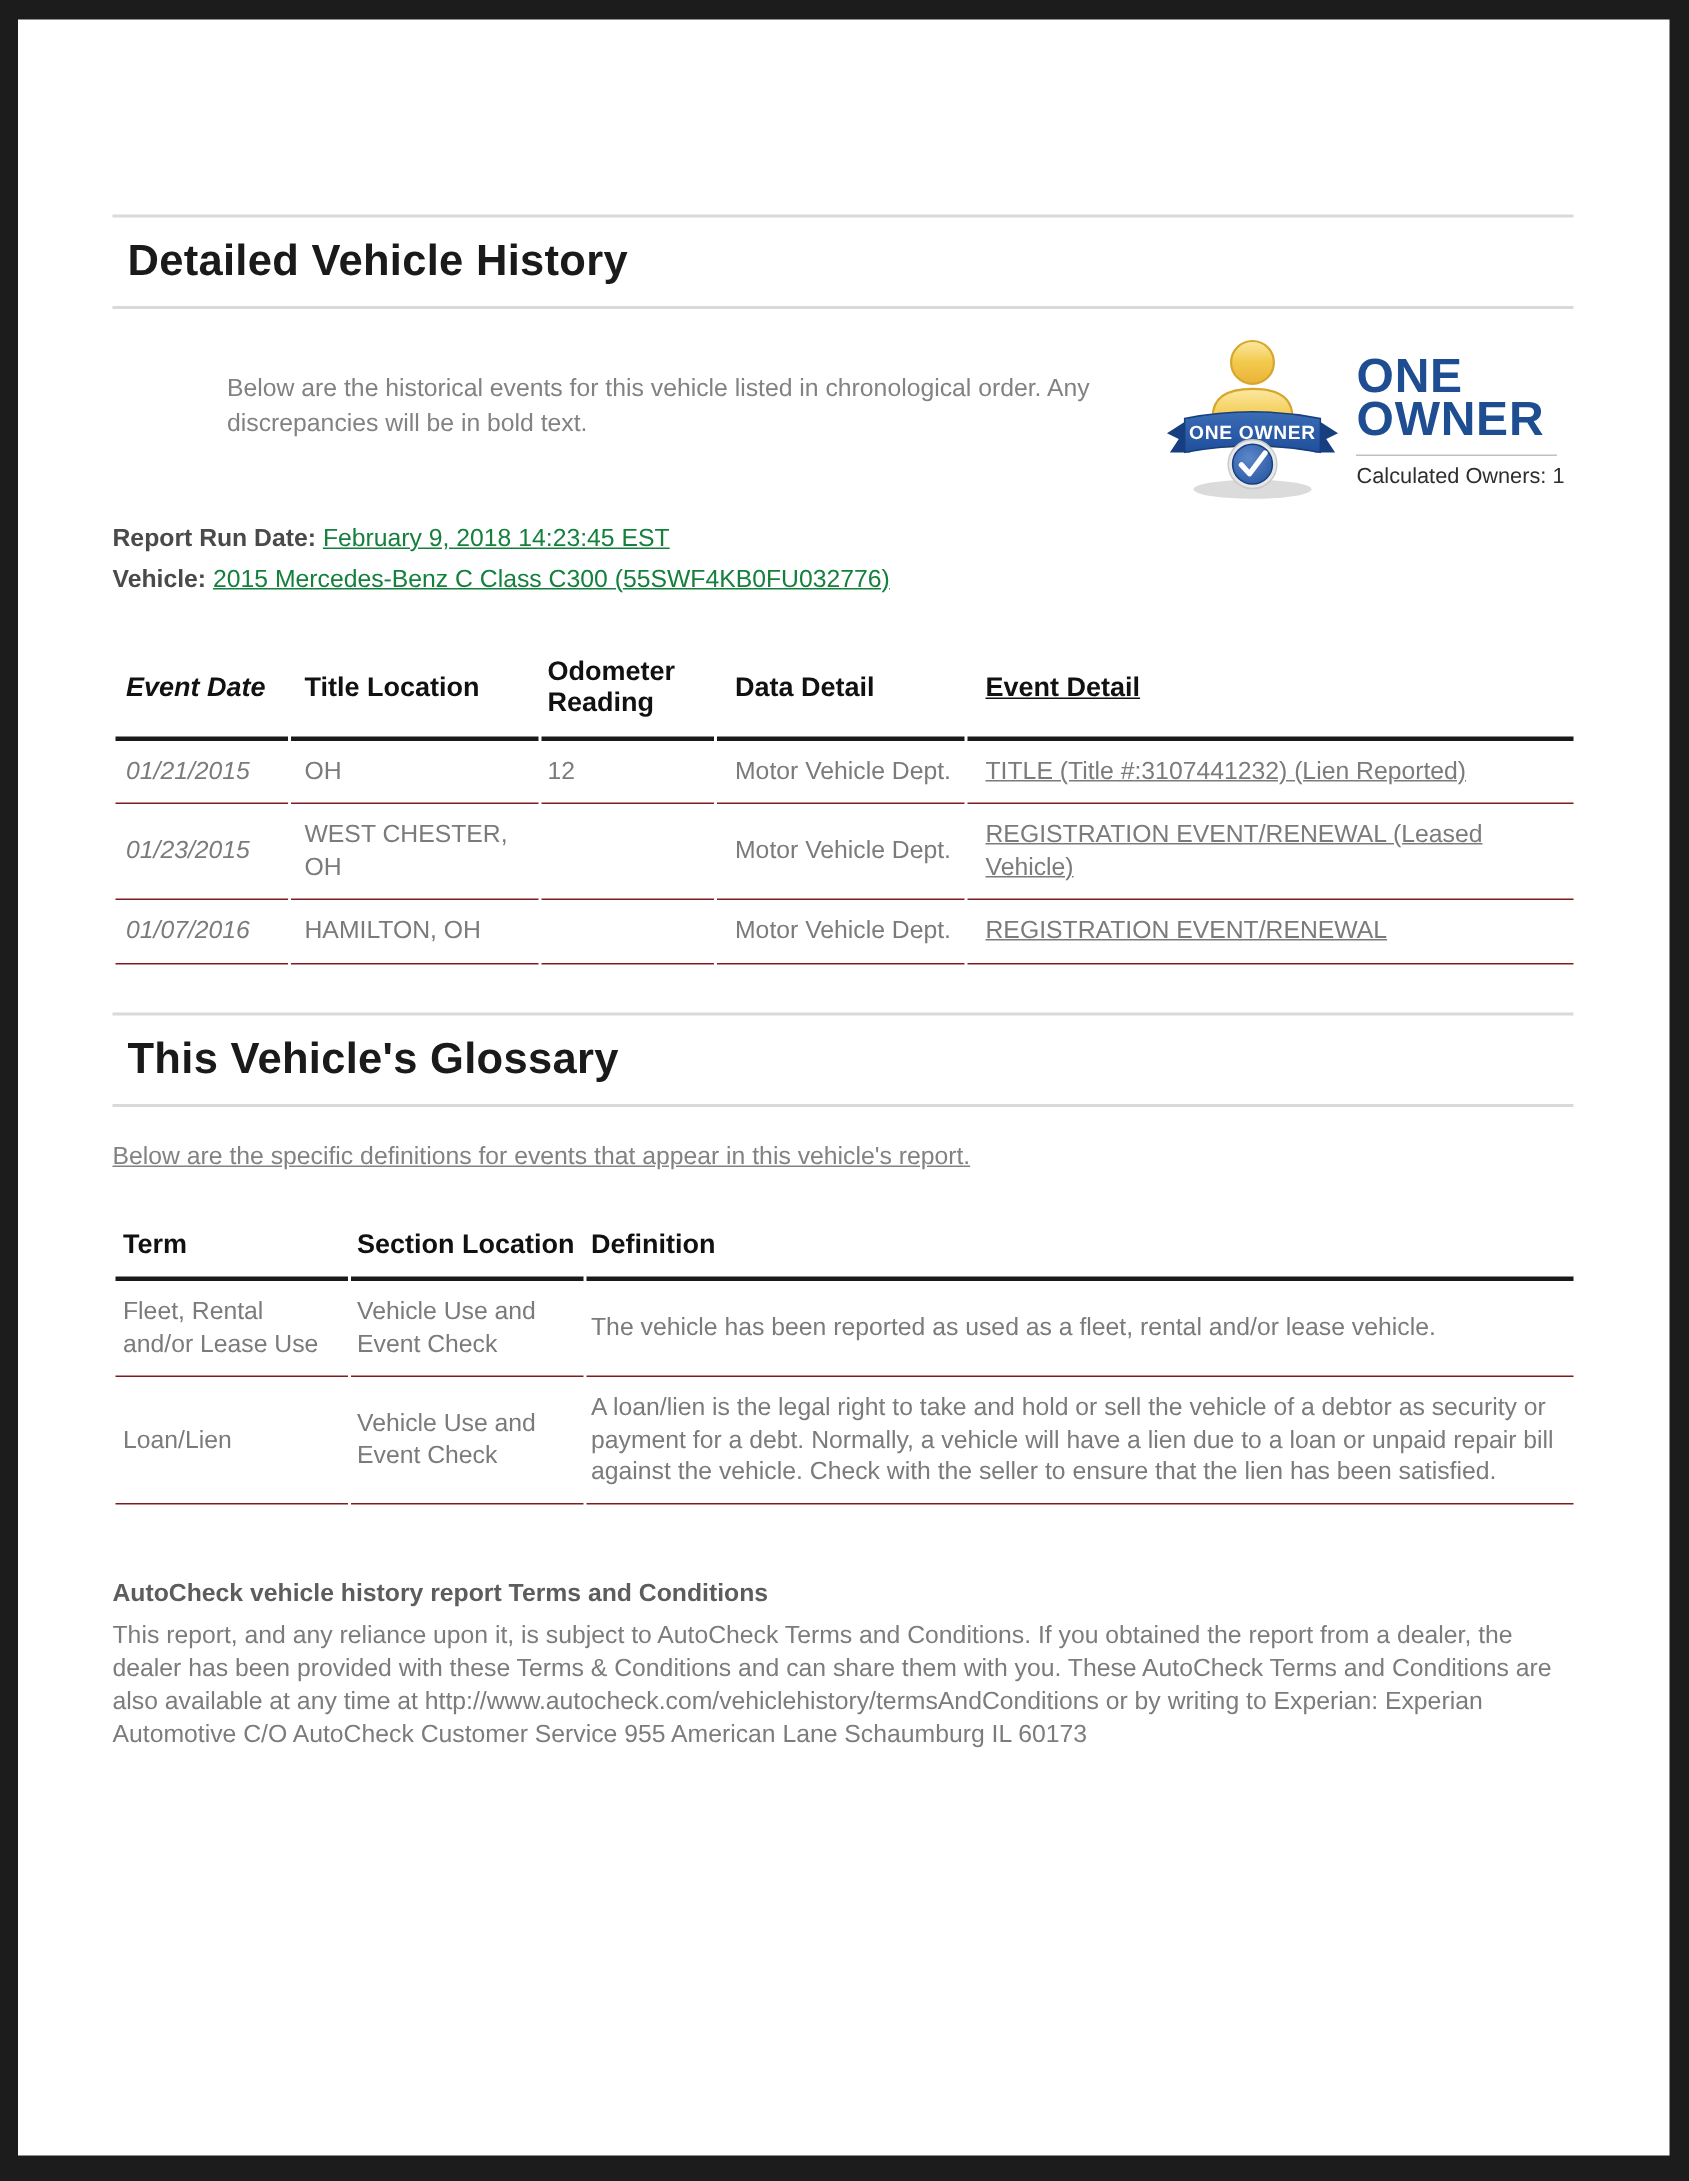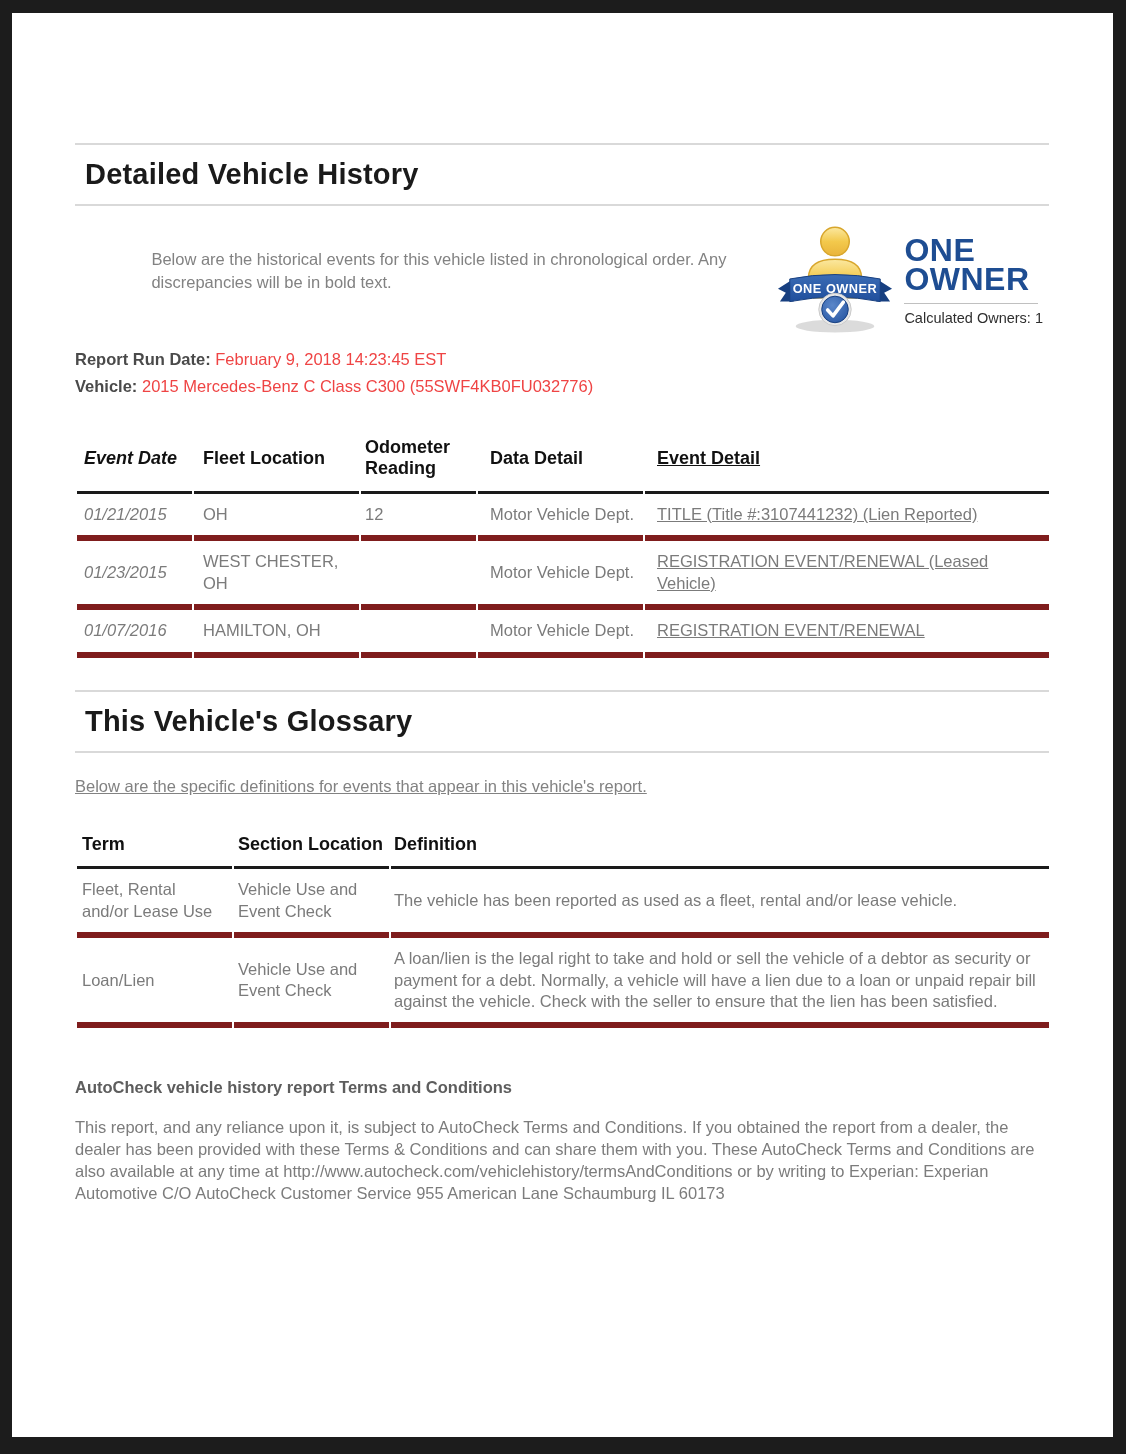--- a/index.html
+++ b/index.html
@@ -46,7 +46,7 @@
 
   .report-meta { margin-top:10px; font-size:16.5px; line-height:1.62; }
   .report-meta .label { font-weight:bold; color:#4a4a4a; }
-  .report-meta .value { color:#ef4444; }
+  .report-meta .value { color:#15803d;text-decoration:underline; }
 
   table.data {
     border-collapse:separate; border-spacing:2px 0;

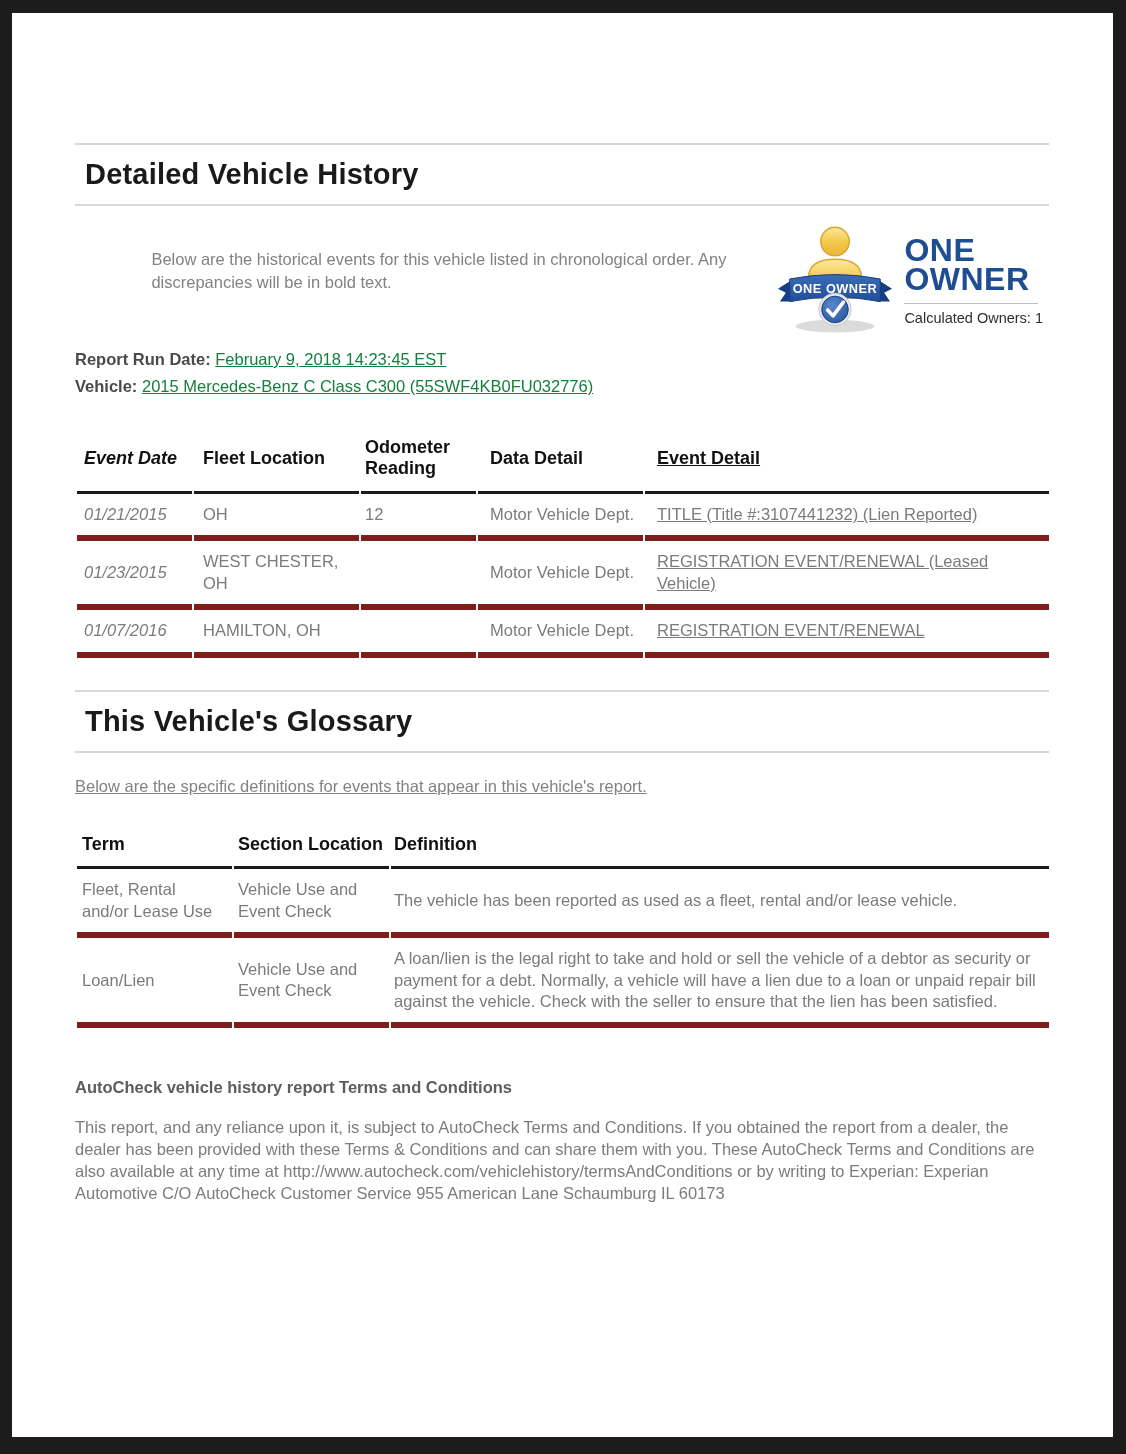--- a/index.html
+++ b/index.html
@@ -164,7 +164,7 @@
       <thead>
         <tr>
           <th class="col-date pad-date">Event Date</th>
-          <th class="col-loc pad-loc">Fleet Location</th>
+          <th class="col-loc pad-loc">Title Location</th>
           <th class="col-odo pad-odo">Odometer Reading</th>
           <th class="col-src pad-src">Data Detail</th>
           <th class="col-detail pad-detail">Event Detail</th>

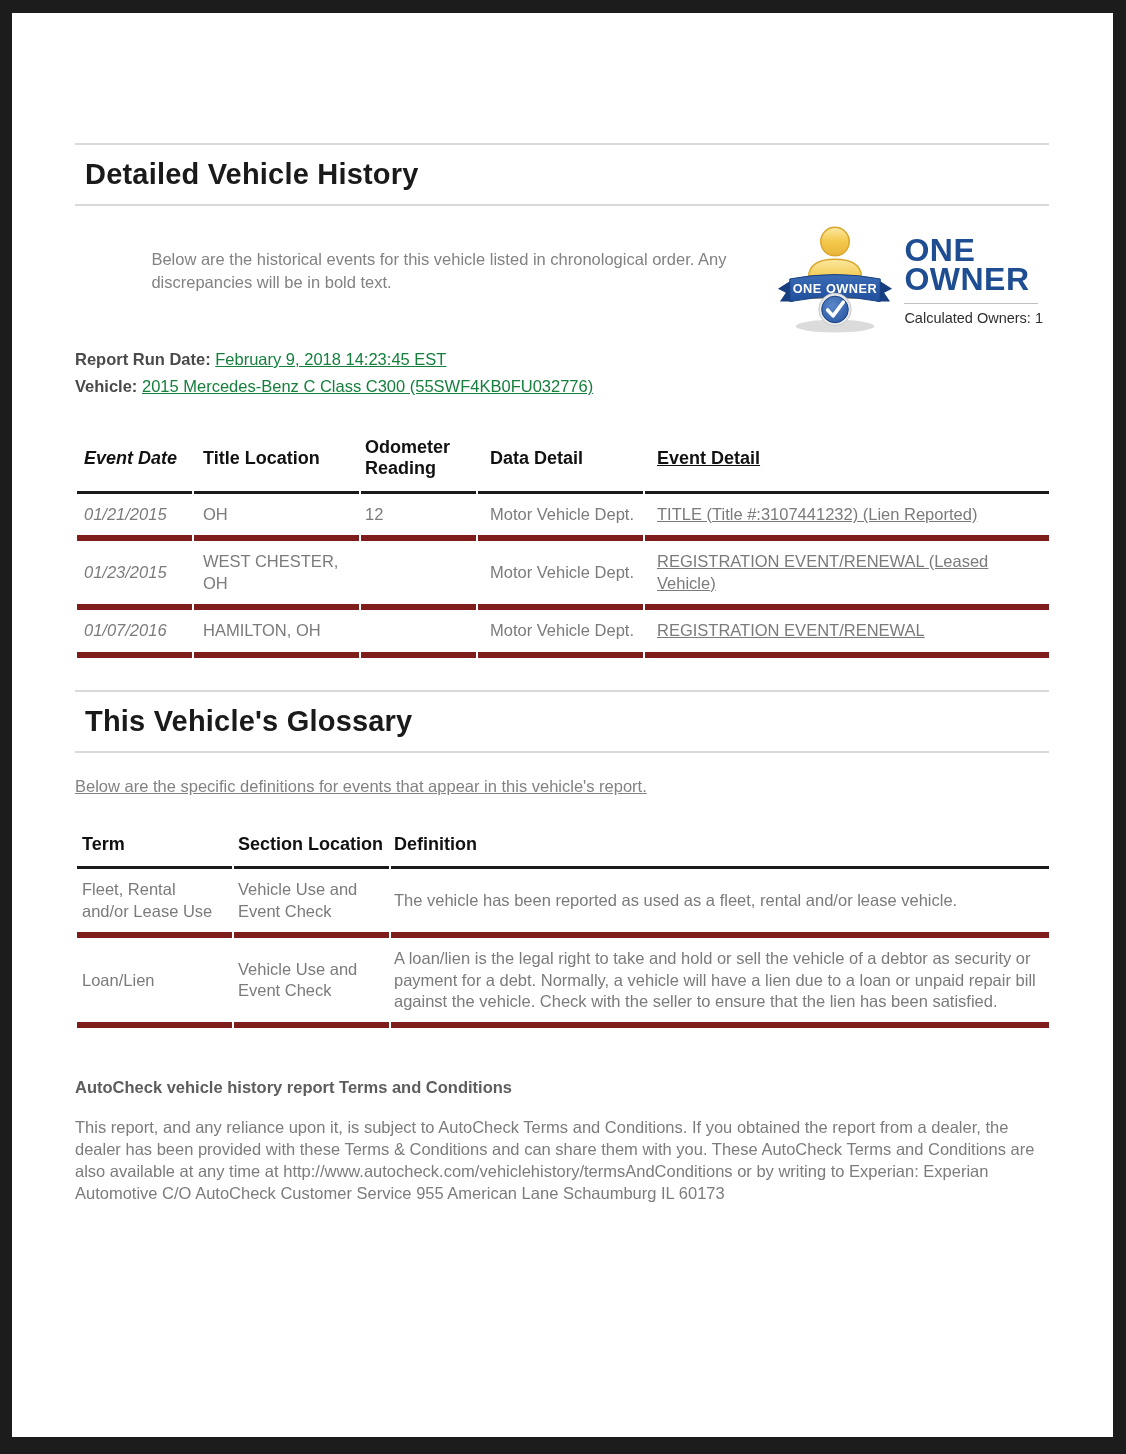--- a/index.html
+++ b/index.html
@@ -63,7 +63,7 @@
   table.data td {
     vertical-align:middle;
     padding:10px 6px;
-    border-bottom:6px solid #7f1d1d;
+    border-bottom:1px solid #7f1d1d;
     line-height:1.3;
   }
   

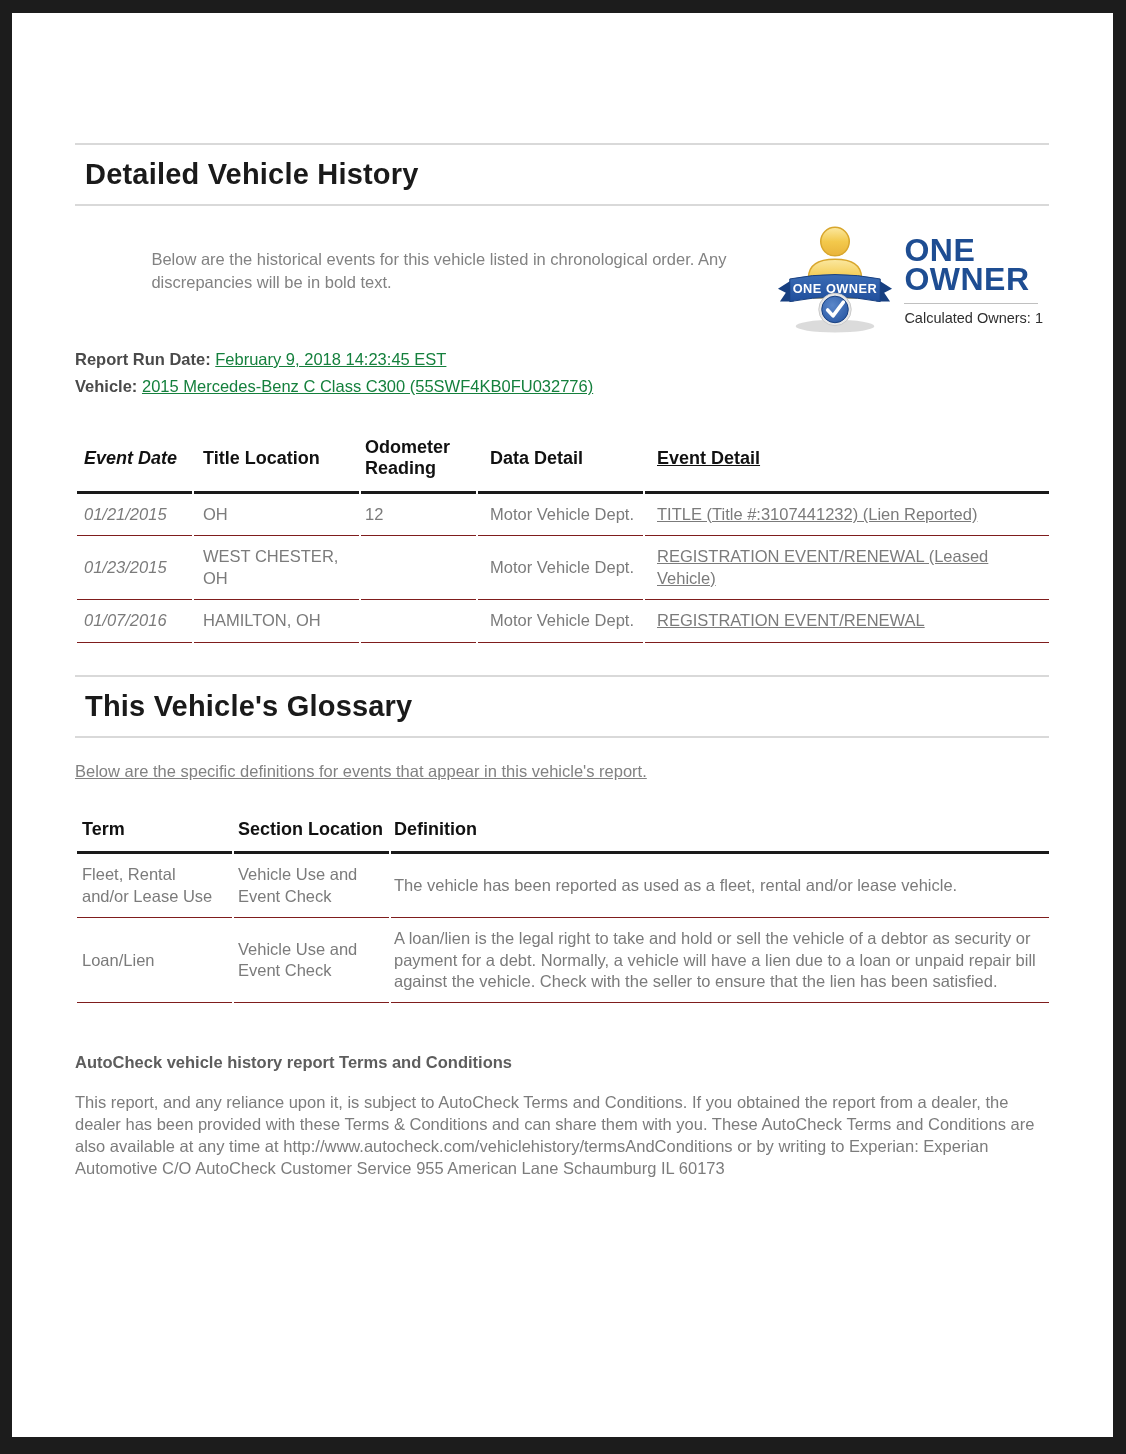--- a/index.html
+++ b/index.html
@@ -85,7 +85,7 @@
   .terms { margin-top:50px; }
   .terms-heading { font-size:16.5px; font-weight:bold; color:#5d5d5d; margin:0; }
   .terms-body {
-    margin:20px 0 0 0; font-size:16.5px; color:#7c7c7c; line-height:1.32;
+    margin:8px 0 0 0; font-size:16.5px; color:#7c7c7c; line-height:1.32;
     width:974px;
   }
 </style>

